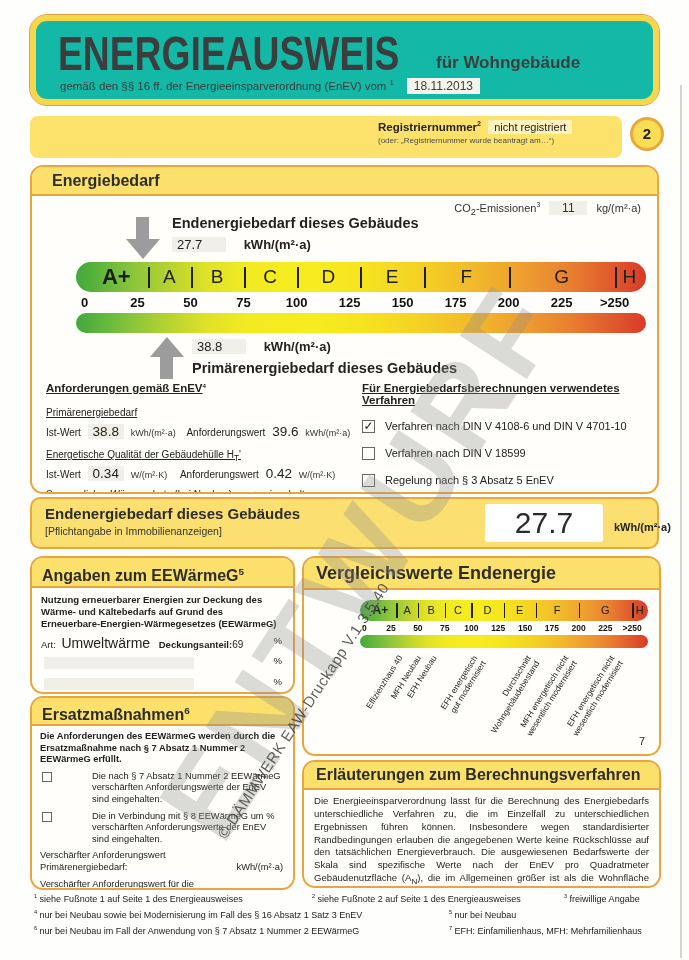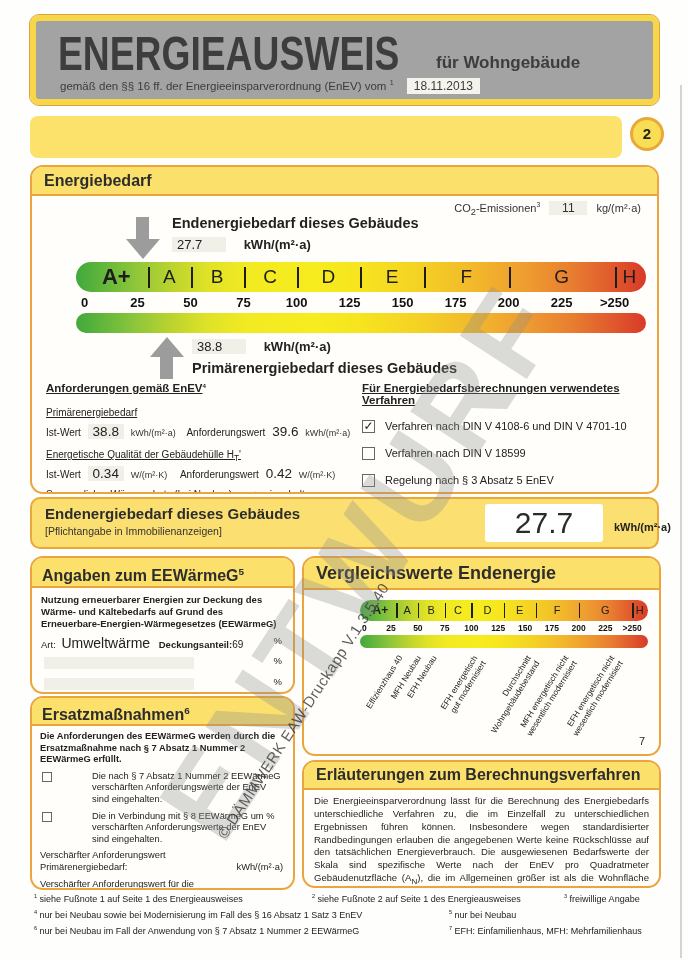--- a/index.html
+++ b/index.html
@@ -12,7 +12,7 @@
 
   
   #header-box{position:absolute;left:30px;top:15px;width:617px;height:78px;
-      border:6px solid #f6d74a;border-radius:9px;outline:1px solid #e0a13c;background:#a3a3a3;}
+      border:6px solid #f6d74a;border-radius:17px;outline:1px solid #e0a13c;background:#14b8a6;}
   #hb-title{position:absolute;left:22px;top:4px;font-size:49px;font-weight:bold;color:#3d3d3d;
       white-space:nowrap;display:inline-block;transform:scaleX(.76);transform-origin:left top;letter-spacing:0px;}
   #hb-sub{position:absolute;left:400px;top:32px;font-size:17px;font-weight:bold;color:#3d3d3d;text-align:center;}

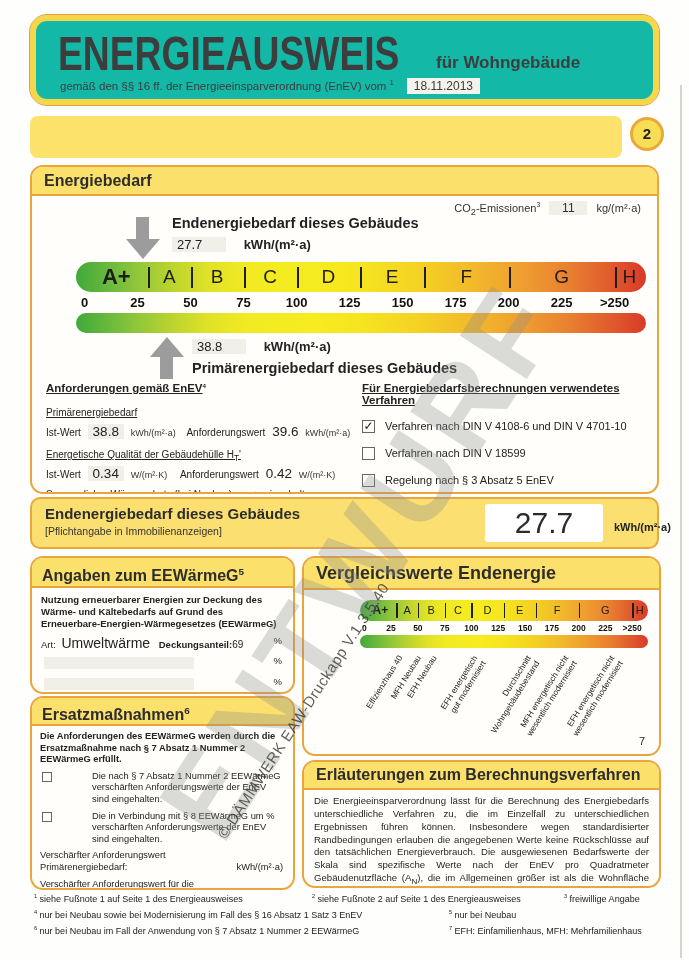--- a/index.html
+++ b/index.html
@@ -165,6 +165,13 @@
   </div>
 
   <div id="banner">
+    <div id="reg">
+      <div>
+        <span class="b">Registriernummer</span><sup class="b">2</sup>
+        <span class="val">nicht registriert</span>
+      </div>
+      <div class="hint">(oder: „Registriernummer wurde beantragt am…“)</div>
+    </div>
   </div>
   <div id="page-badge">2</div>
 

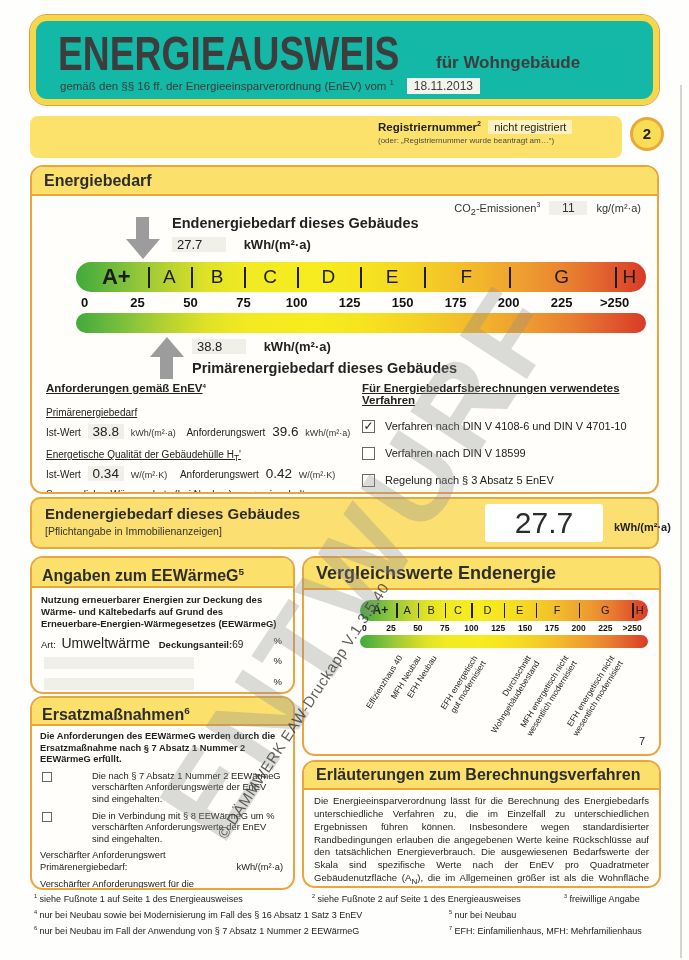--- a/index.html
+++ b/index.html
@@ -34,7 +34,7 @@
   .sechead{background:#fbe06c;border-bottom:2px solid #eba53c;font-weight:bold;color:#2d2d2d;}
 
   #sec-energy{left:30px;top:165px;width:625px;height:325px;}
-  #sec-energy .sechead{height:27px;line-height:27px;padding-left:12px;font-size:16px;}
+  #sec-energy .sechead{height:27px;line-height:27px;padding-left:20px;font-size:16px;}
 
   #co2-row{position:absolute;right:16px;top:34px;font-size:11px;color:#333;}
   #co2-row .valbox{font-size:12px;margin:0 6px;min-width:28px;text-align:center;}

